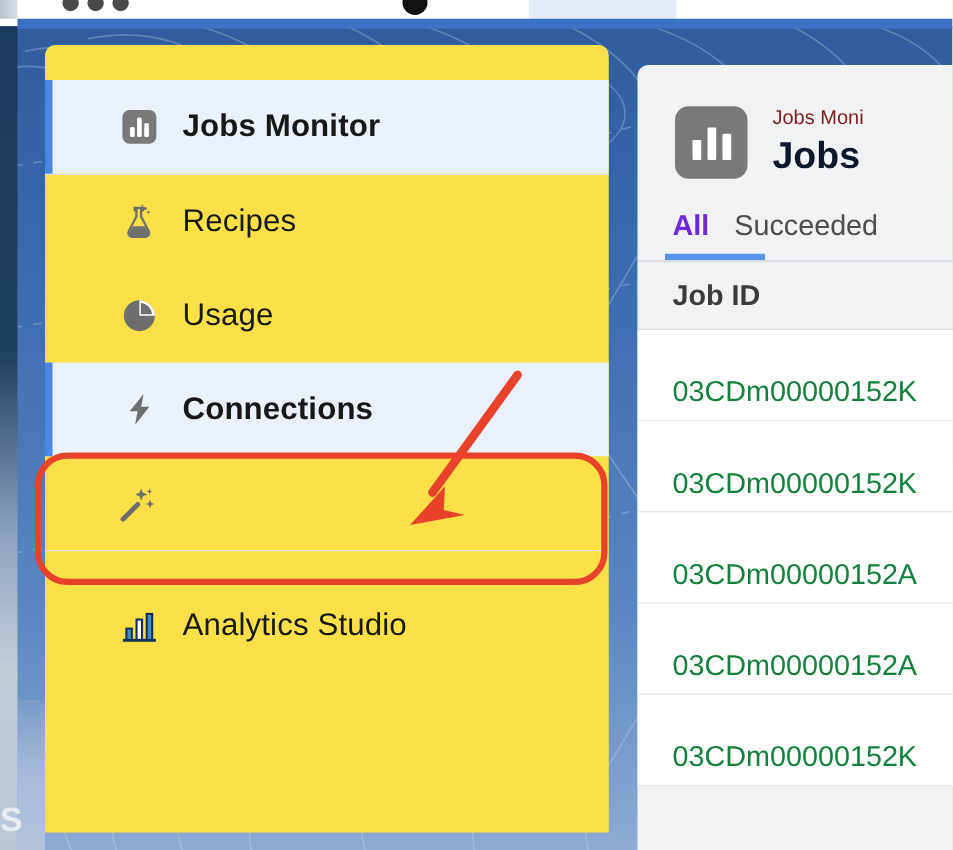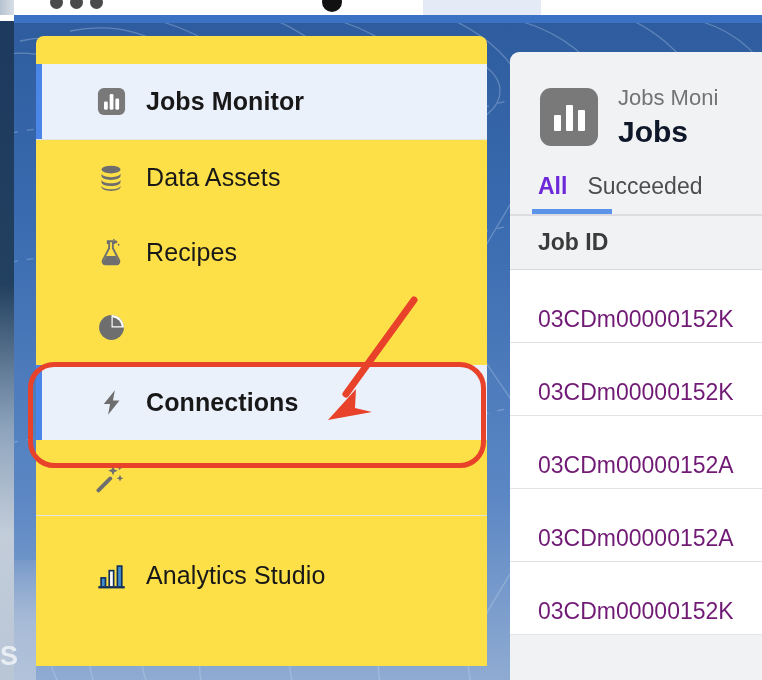--- a/index.html
+++ b/index.html
@@ -174,8 +174,8 @@
   }
   .jobs-head-text { margin-left: 20px; }
   .jobs-eyebrow {
-    font-size: 22px;
-    color: #737373;
+    font-size: 16px;
+    color: #7f1d1d;
     white-space: nowrap;
   }
   .jobs-title {

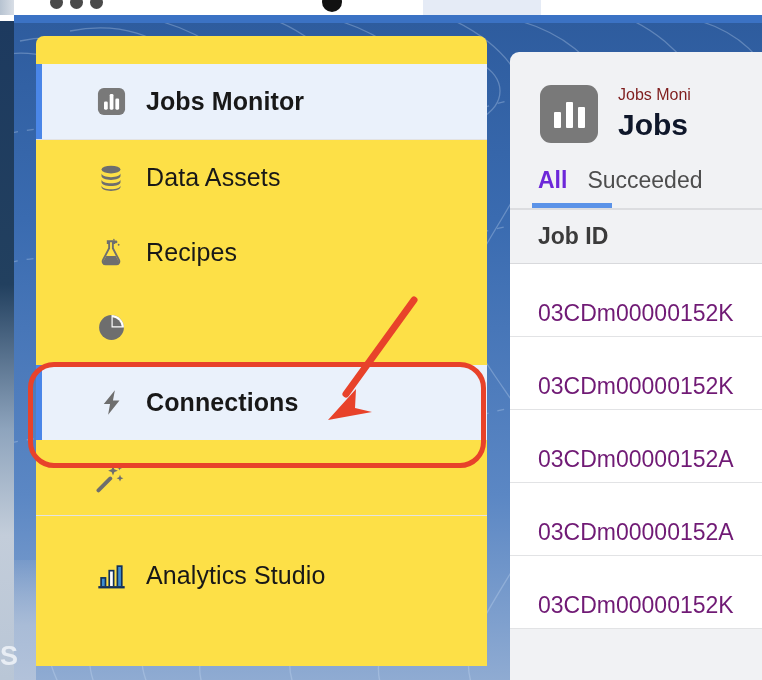--- a/index.html
+++ b/index.html
@@ -324,17 +324,6 @@
     </div>
     <div class="menu-divider"></div>
 
-    <div class="menu-item">
-      <span class="mi-icon">
-        <svg width="30" height="30" viewBox="0 0 24 24" fill="#6e6e6e">
-          <ellipse cx="12" cy="5.2" rx="7.6" ry="3.1"></ellipse>
-          <path d="M4.4 8.2c0 1.7 3.4 3.1 7.6 3.1s7.6-1.4 7.6-3.1v2.2c0 1.7-3.4 3.1-7.6 3.1S4.4 12.1 4.4 10.4z"></path>
-          <path d="M4.4 13.1c0 1.7 3.4 3.1 7.6 3.1s7.6-1.4 7.6-3.1v2.2c0 1.7-3.4 3.1-7.6 3.1s-7.6-1.4-7.6-3.1z"></path>
-          <path d="M4.4 17.9c0 1.7 3.4 3.1 7.6 3.1s7.6-1.4 7.6-3.1v1.3c0 1.7-3.4 3.1-7.6 3.1s-7.6-1.4-7.6-3.1z"></path>
-        </svg>
-      </span>
-      <span class="mi-label">Data Assets</span>
-    </div>
 
     <div class="menu-item">
       <span class="mi-icon">

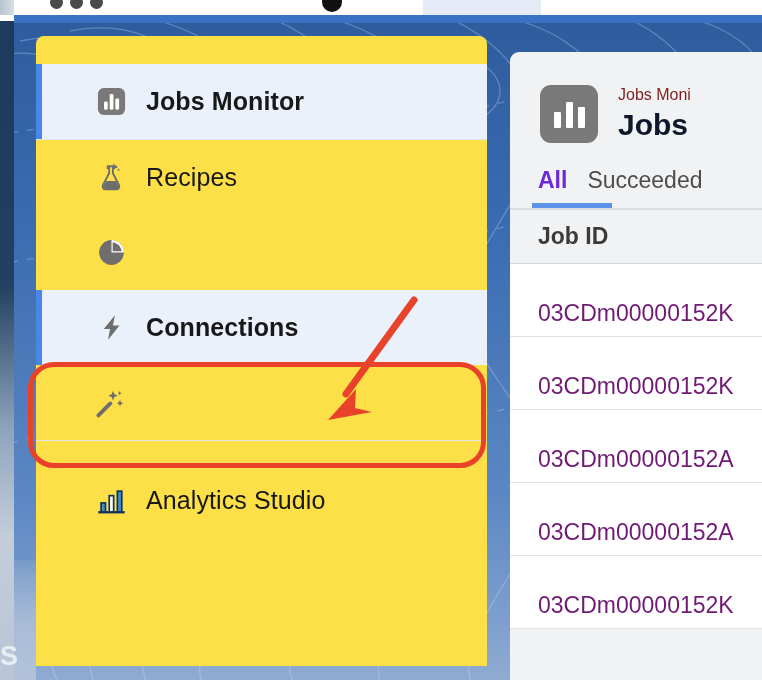--- a/index.html
+++ b/index.html
@@ -346,6 +346,7 @@
           <path d="M12.9 4.1 A8 8 0 0 1 19.9 11.1 L12.9 11.1 Z" fill="#6e6e6e"></path>
         </svg>
       </span>
+      <span class="mi-label">Usage</span>
     </div>
 
     <div class="menu-item active">

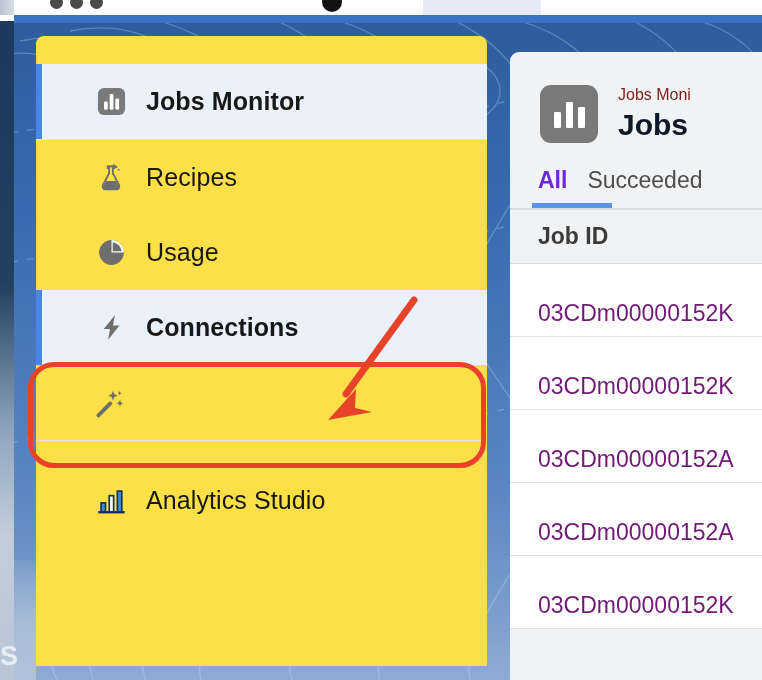--- a/index.html
+++ b/index.html
@@ -236,7 +236,7 @@
   }
   .jobs-row .job-id {
     font-size: 23px;
-    color: #701a75;
+    color: #15803d;
     white-space: nowrap;
     margin-top: 27px;
   }

